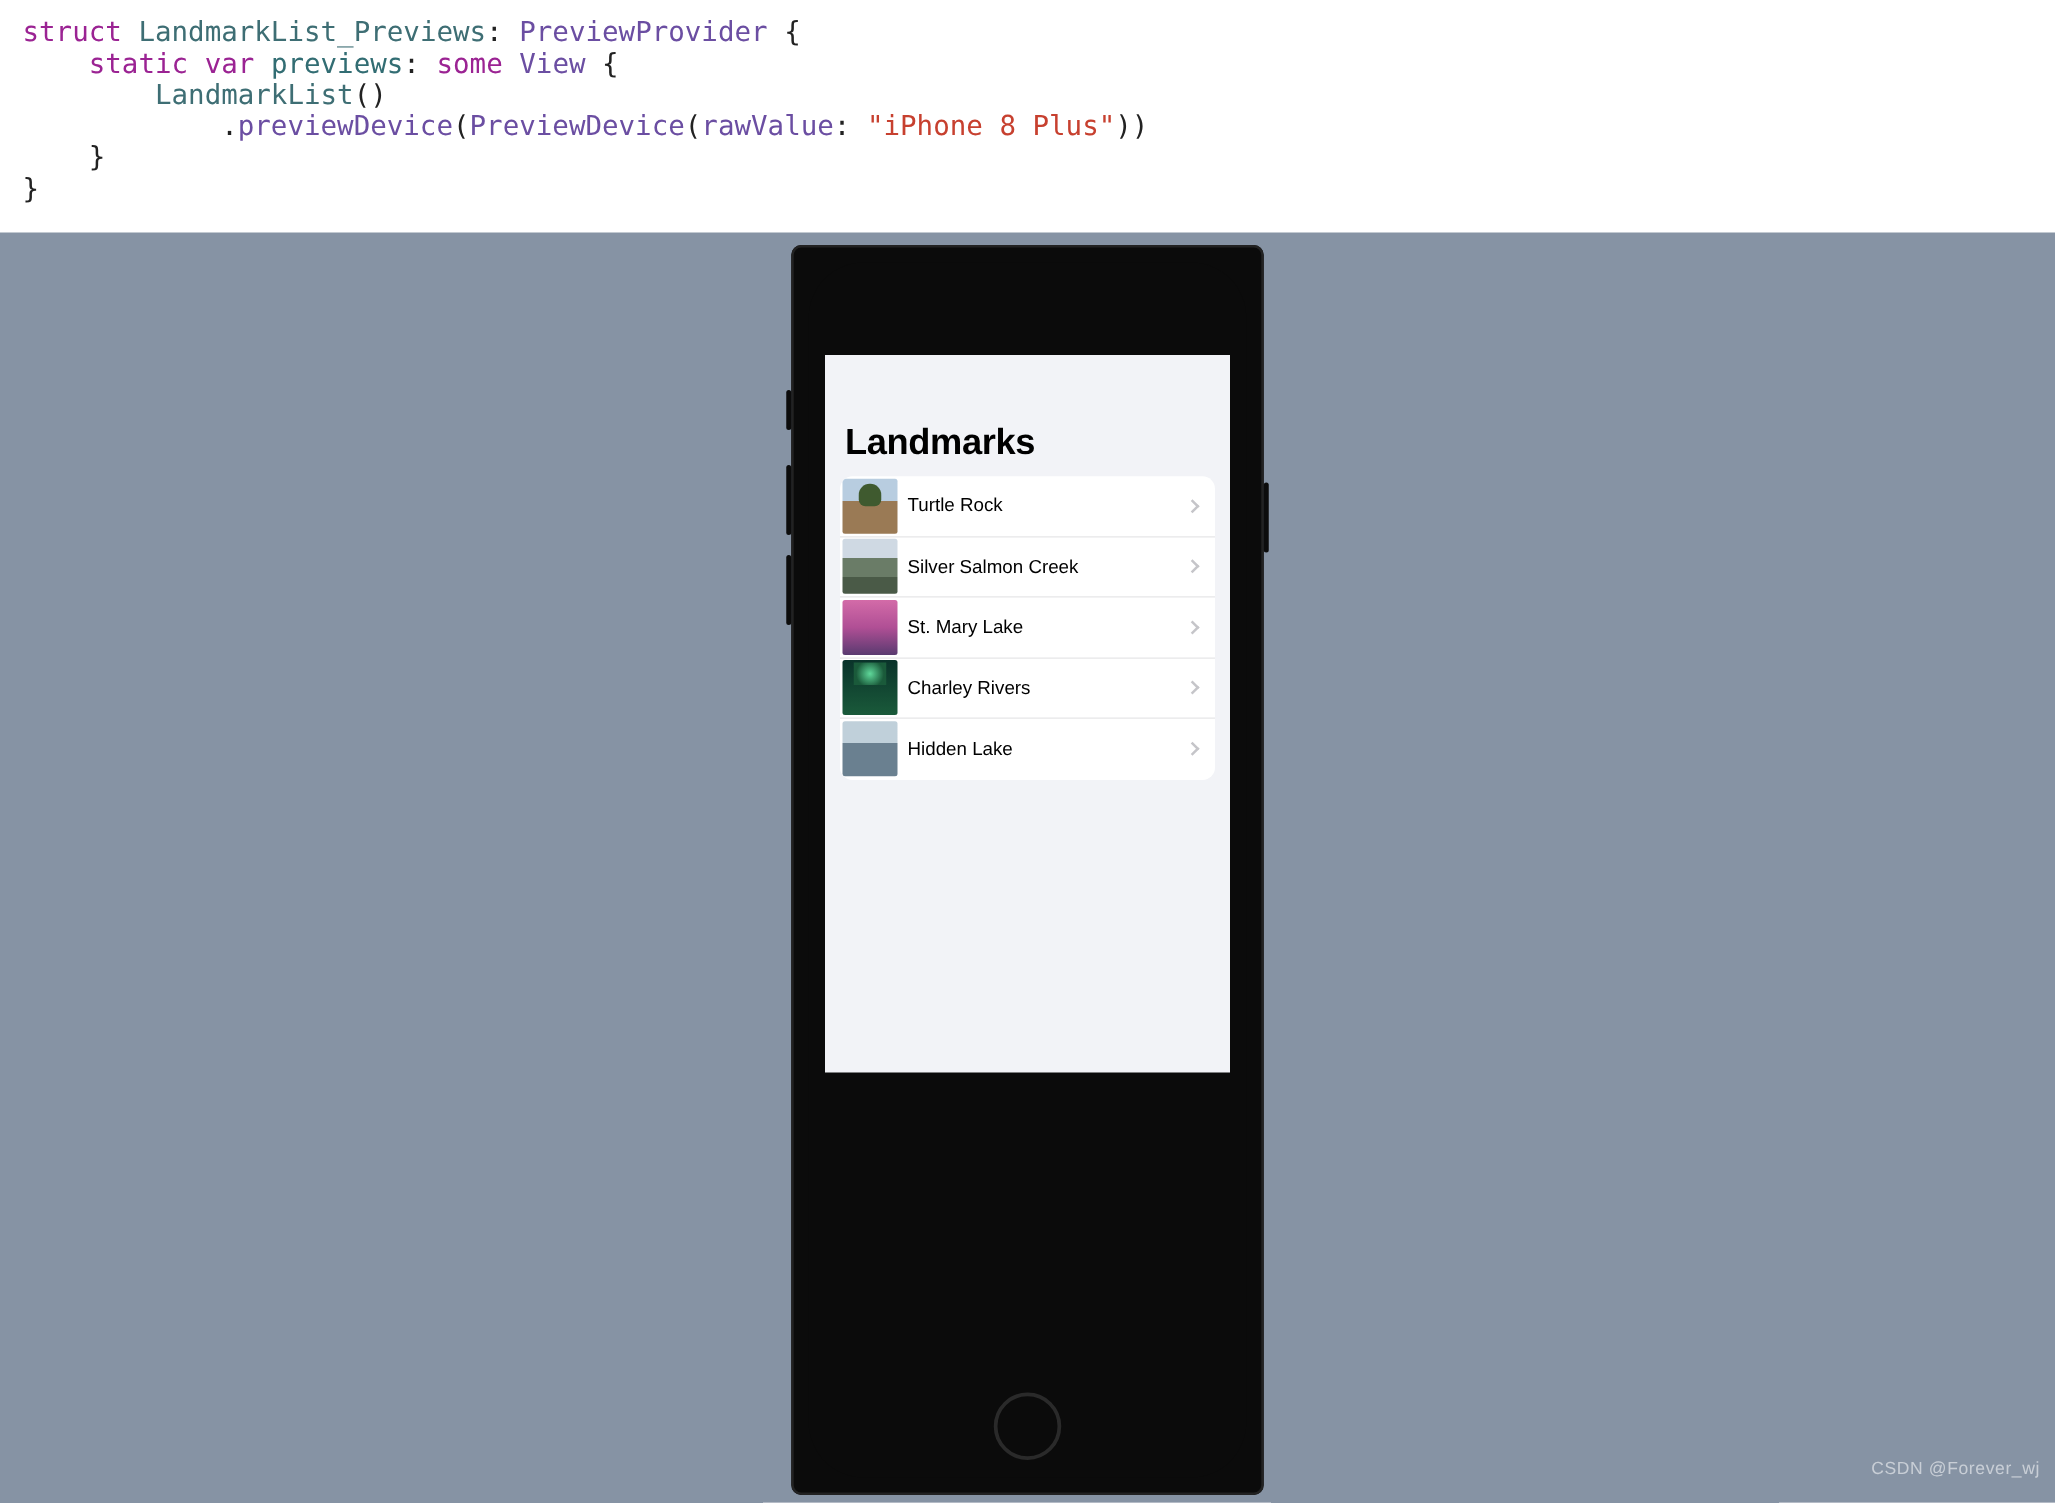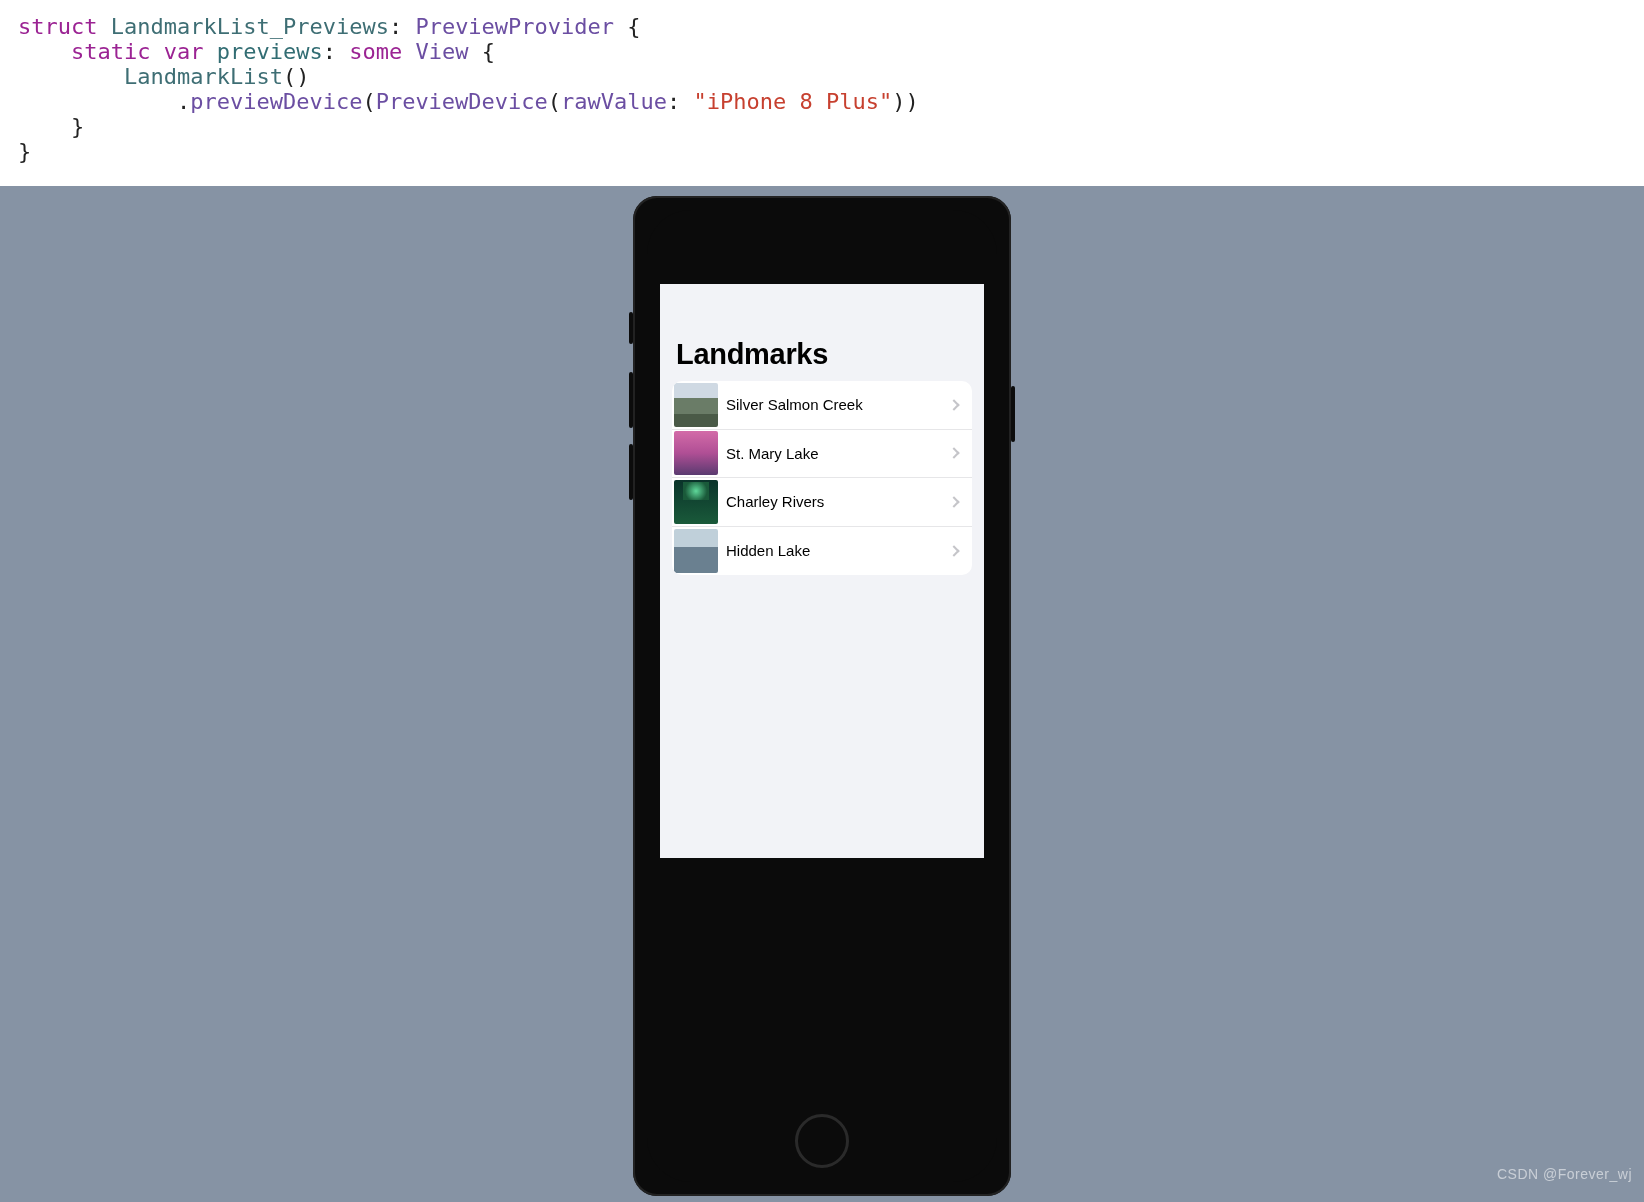--- a/index.html
+++ b/index.html
@@ -10,7 +10,7 @@
 
 .preview-area { position:absolute; top:186px; left:0; right:0; bottom:0; background:#8693a4; display:flex; justify-content:center; align-items:flex-start; padding-top:10px; }
 
-.phone { width:378px; height:1000px; background:#0b0b0b; border-radius:24px; padding:14px; position:relative; box-shadow:0 0 0 2px #222 inset; }
+.phone { width:378px; height:1000px; background:#0b0b0b; border-radius:8px; padding:14px; position:relative; box-shadow:0 0 0 2px #222 inset; }
 .phone-inner { width:100%; height:100%; background:#0b0b0b; border-radius:44px; position:relative; overflow:hidden; }
 .side-btn{position:absolute;background:#0c0c0c;border-radius:2px;}
 .sb1{left:-4px;top:116px;width:4px;height:32px;}

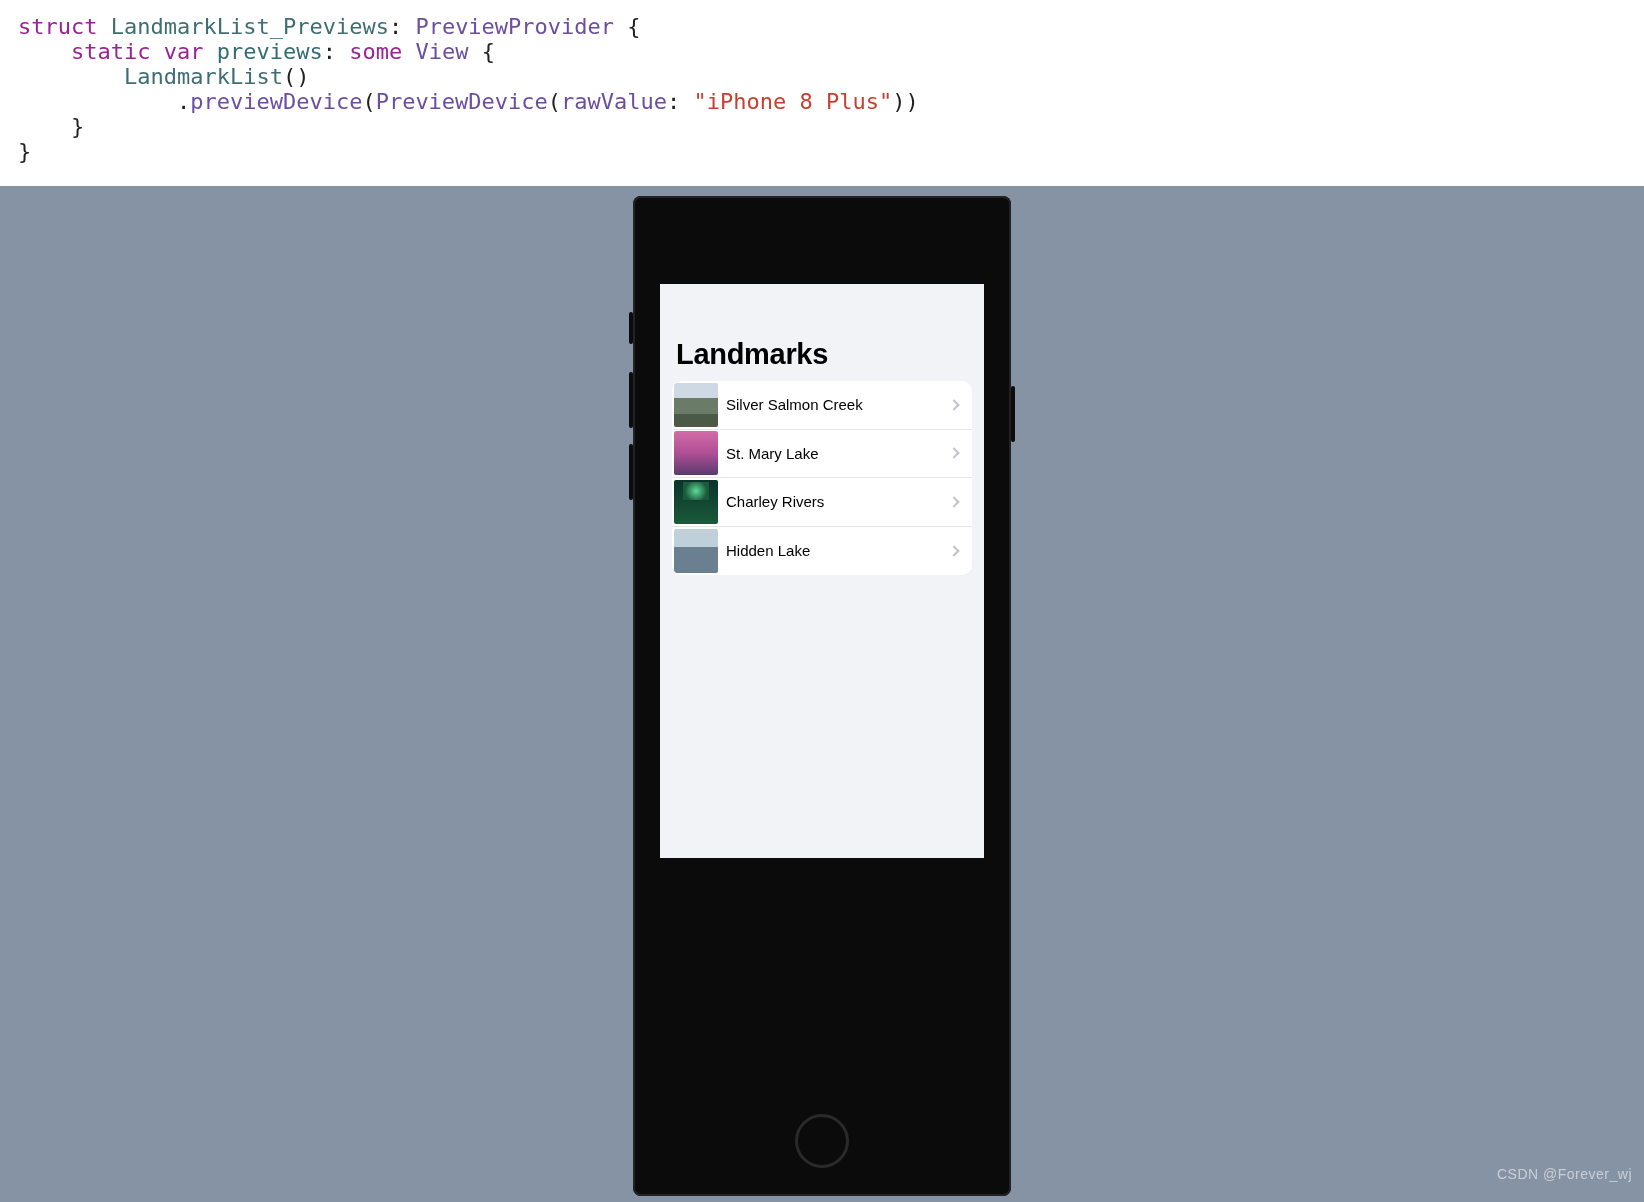--- a/index.html
+++ b/index.html
@@ -68,6 +68,11 @@
         <div class="nav-title">Landmarks</div>
         <div class="list">
           <div class="row">
+              <div class="thumb t0"></div>
+              <div class="row-label">Turtle Rock</div>
+              <div class="chev"></div>
+            </div>
+          <div class="row">
               <div class="thumb t1"></div>
               <div class="row-label">Silver Salmon Creek</div>
               <div class="chev"></div>

